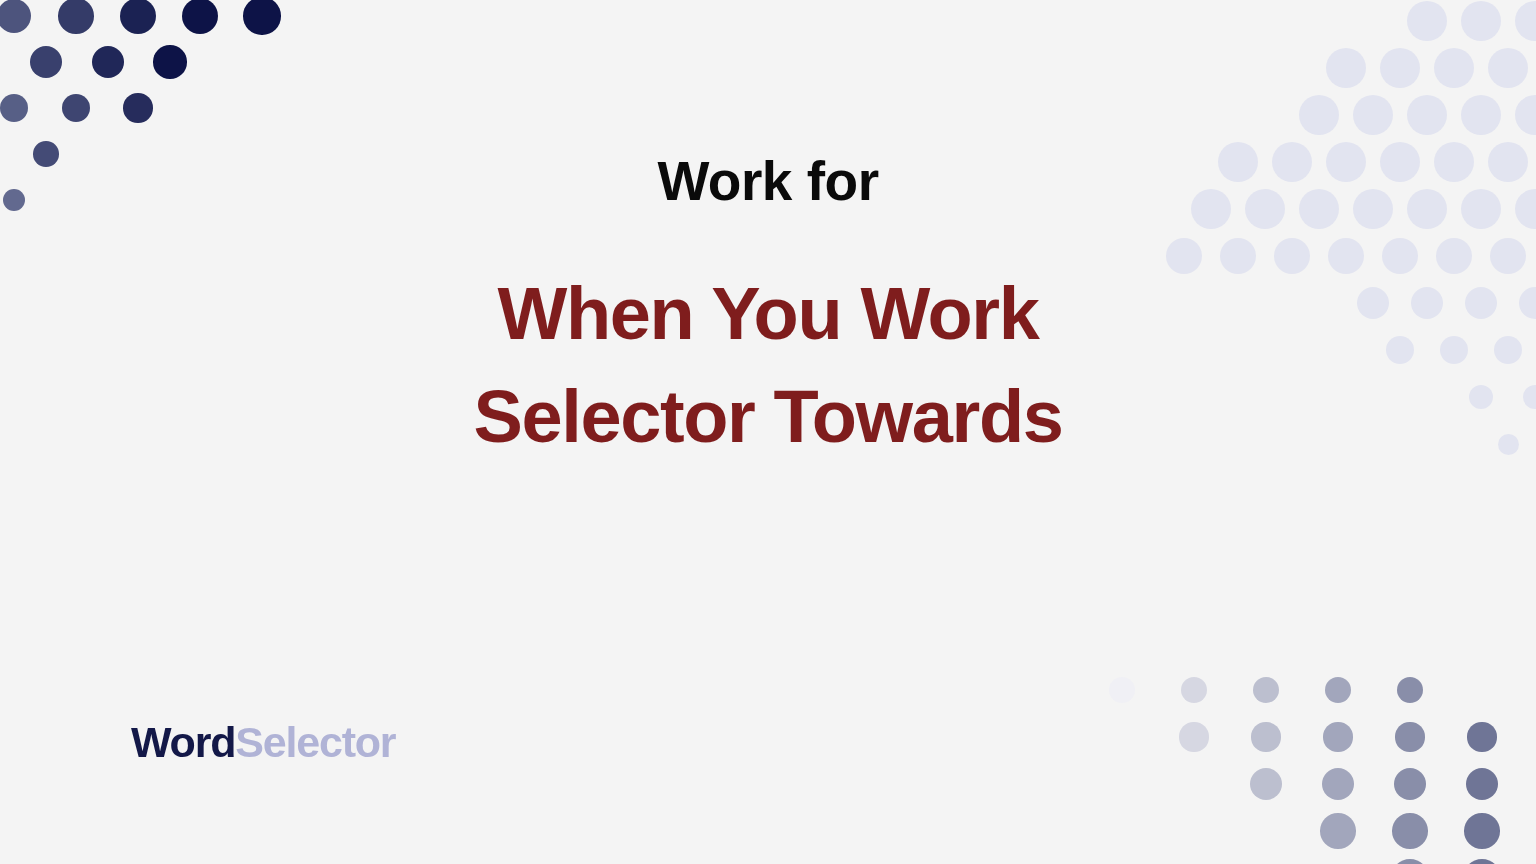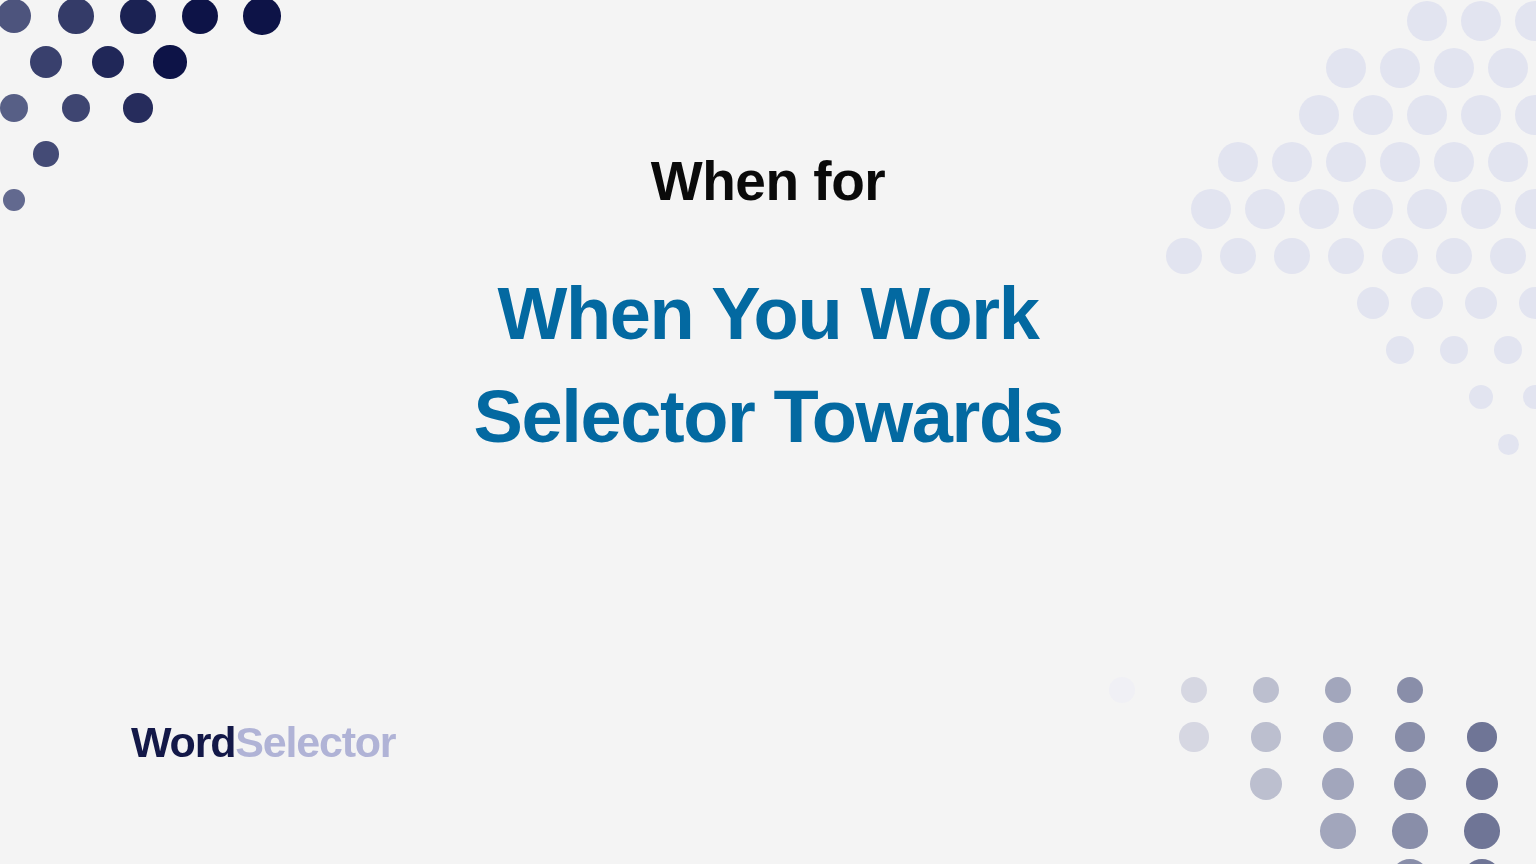--- a/index.html
+++ b/index.html
@@ -175,7 +175,7 @@
 
   <div id="content">
 
-    <div id="eyebrow">When for</div>
+    <div id="eyebrow">Work for</div>
 
     <h1 id="headline">
       <span class="headline-line">When You Work</span>

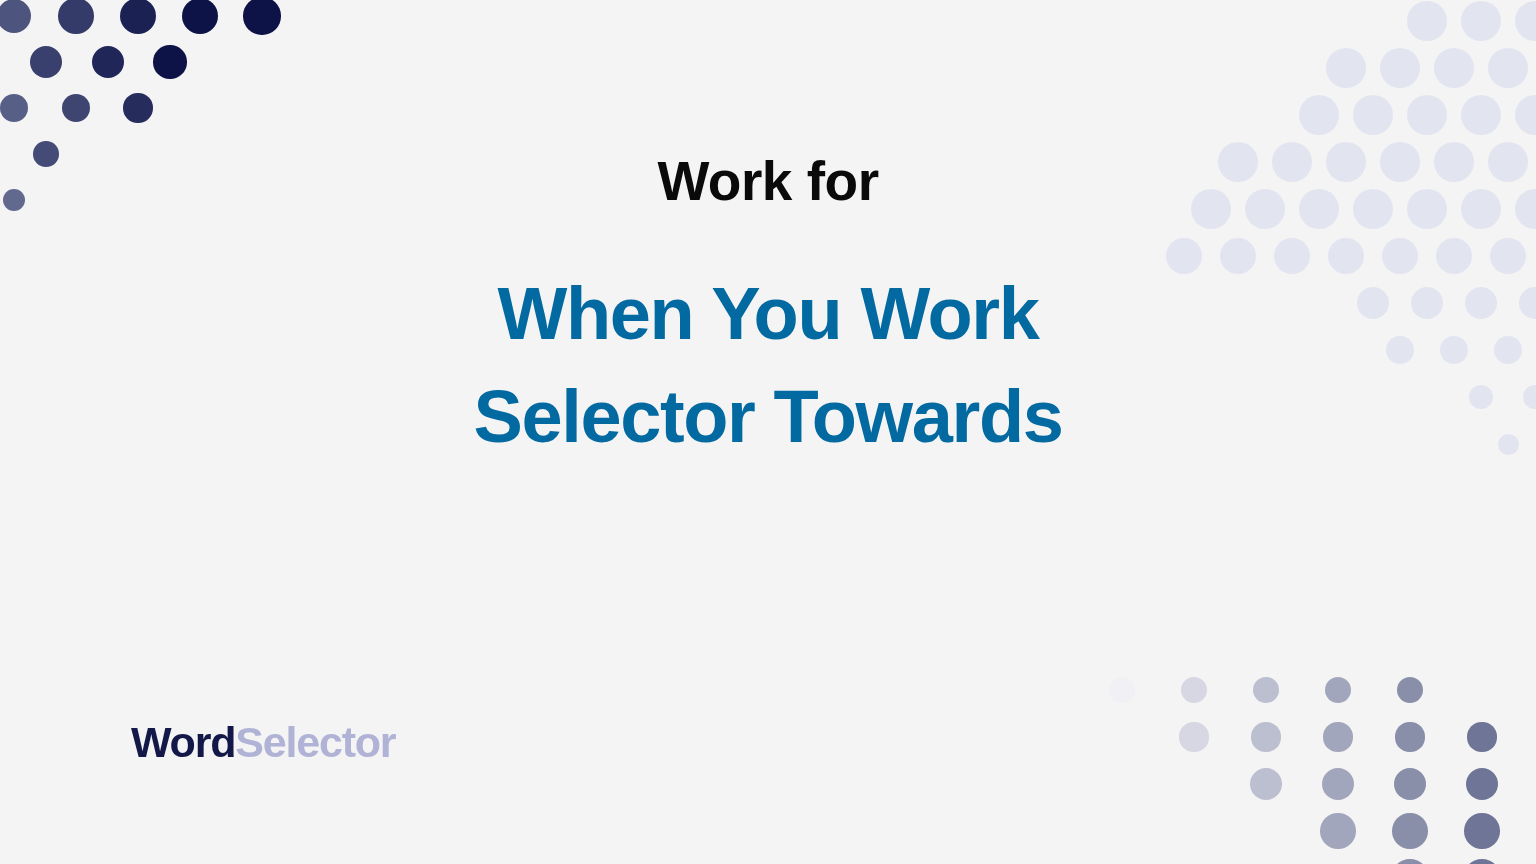--- a/index.html
+++ b/index.html
@@ -62,7 +62,7 @@
     font-size: 74px;
     font-weight: 700;
     letter-spacing: -1.4px;
-    color: #0369a1;
+    color: #7f1d1d;
     line-height: 1.39;
     text-align: center;
     max-width: 1040px;

